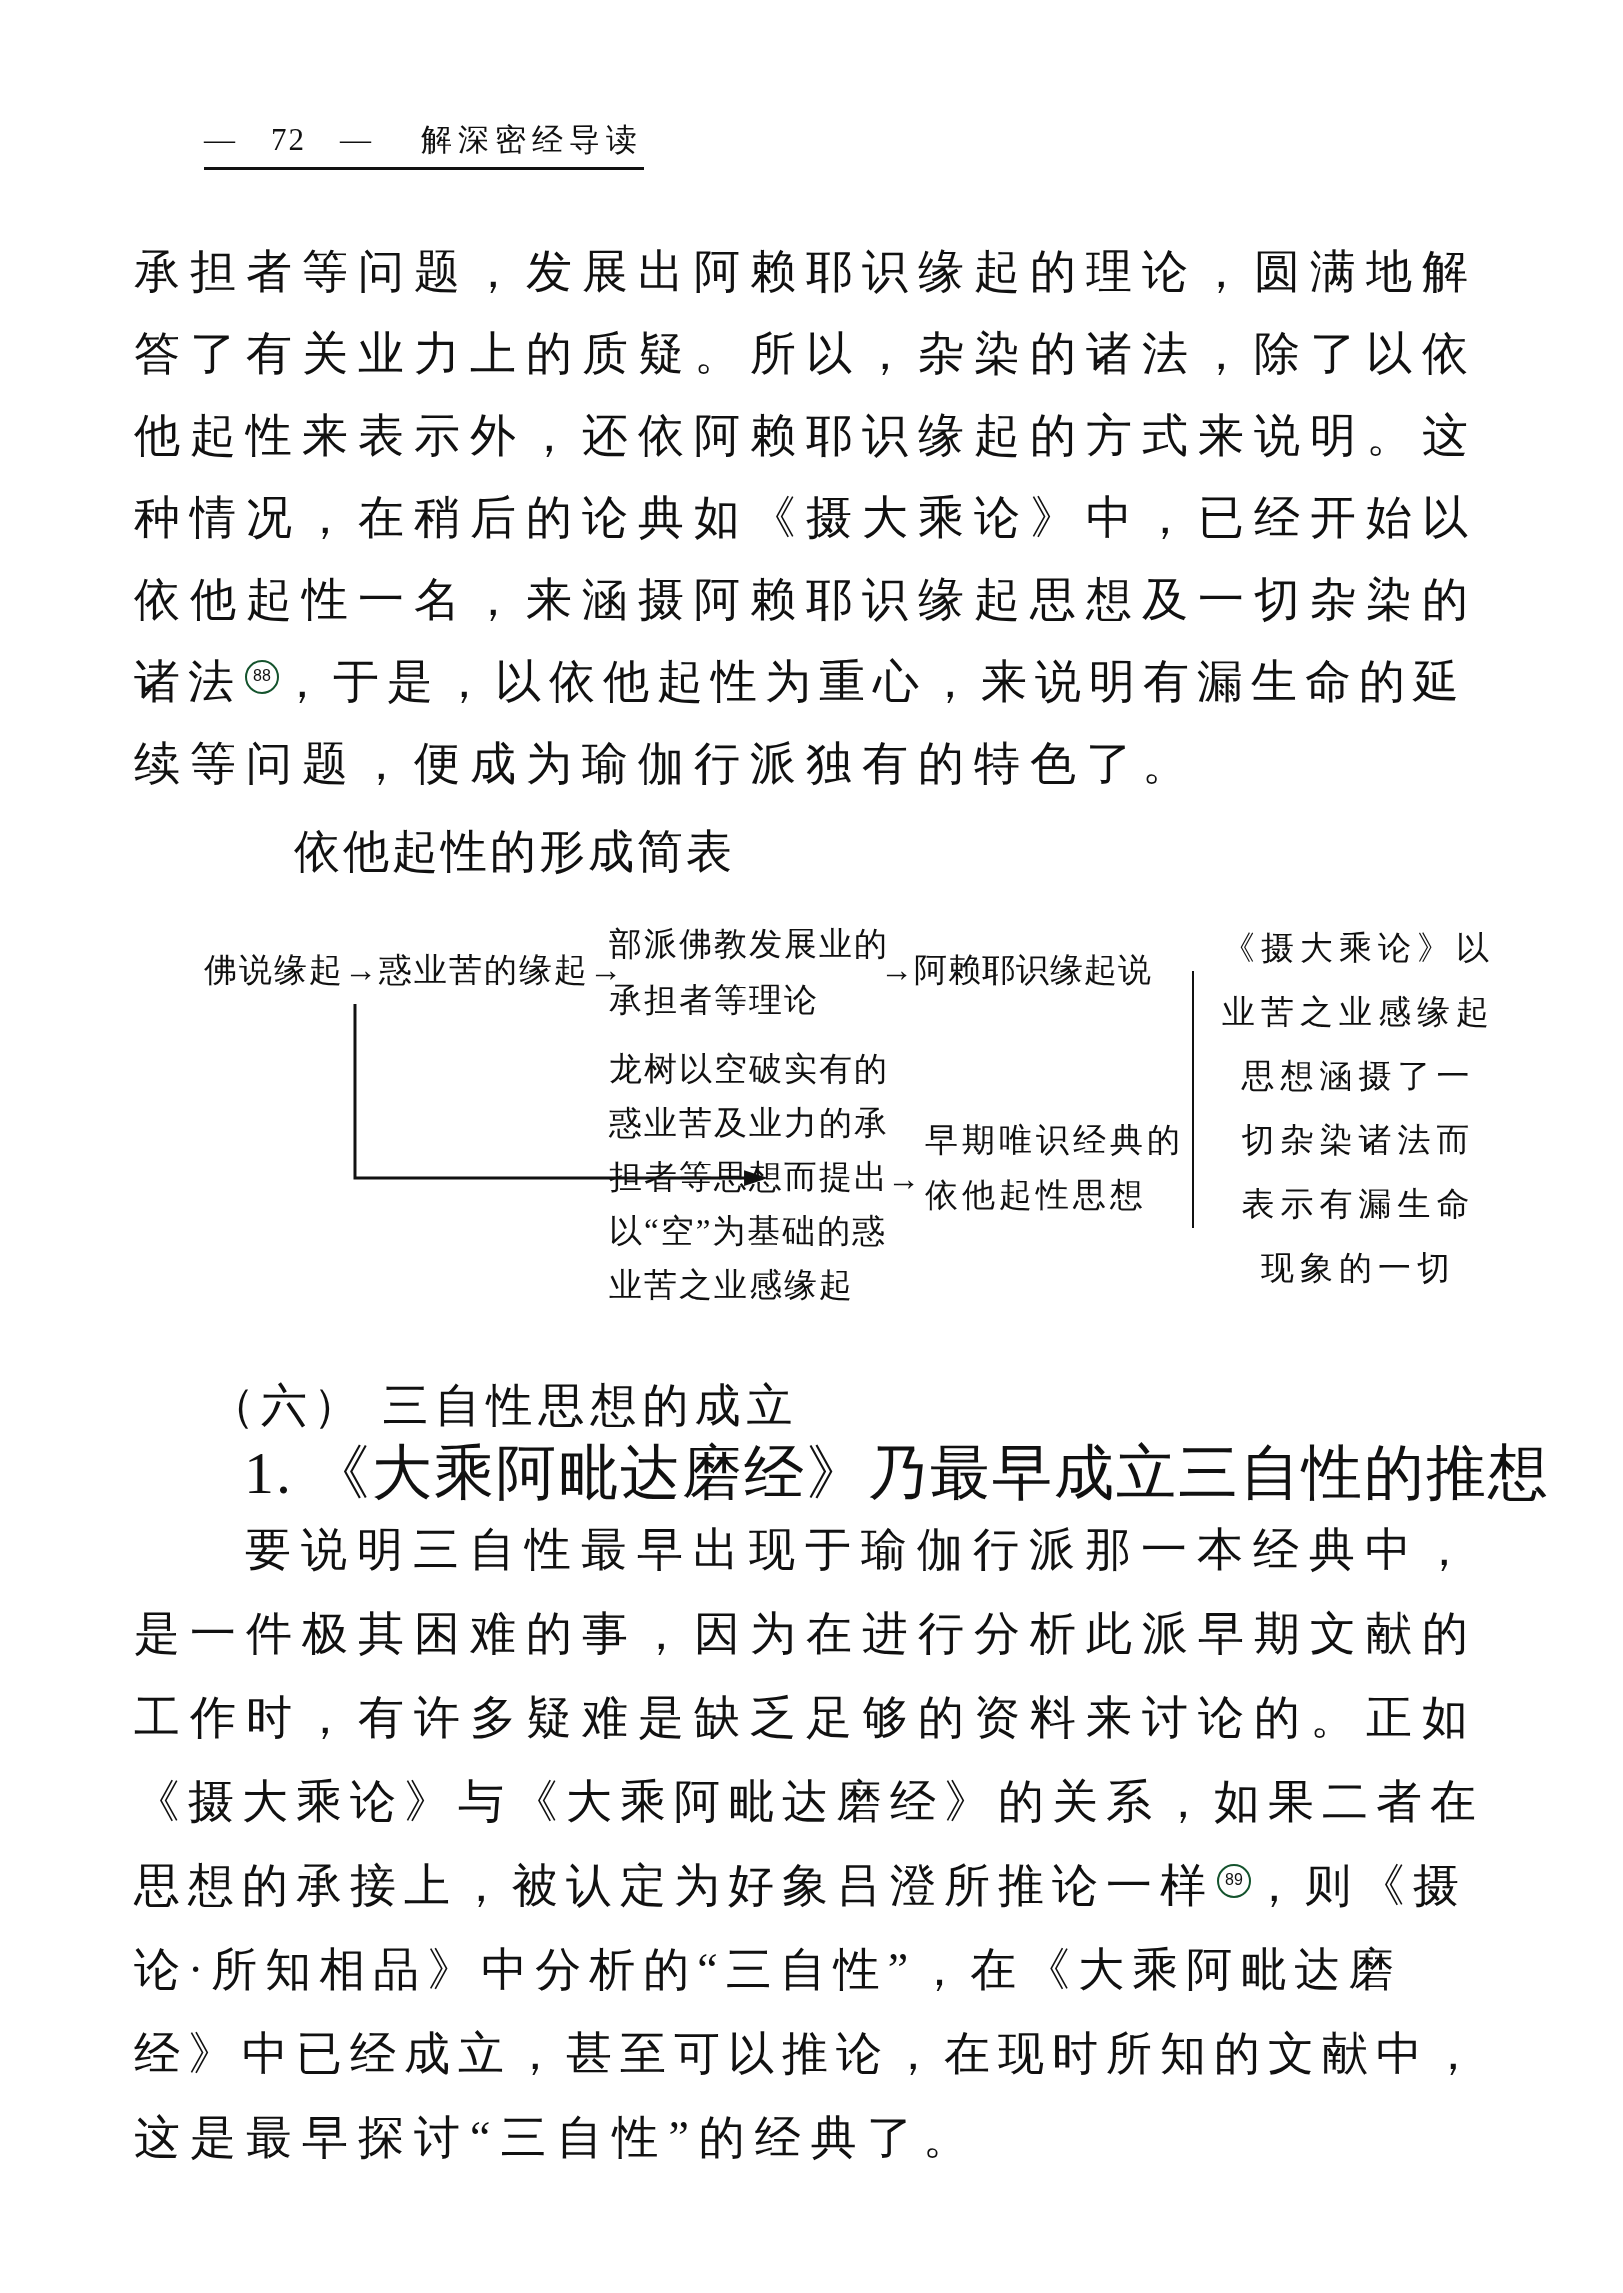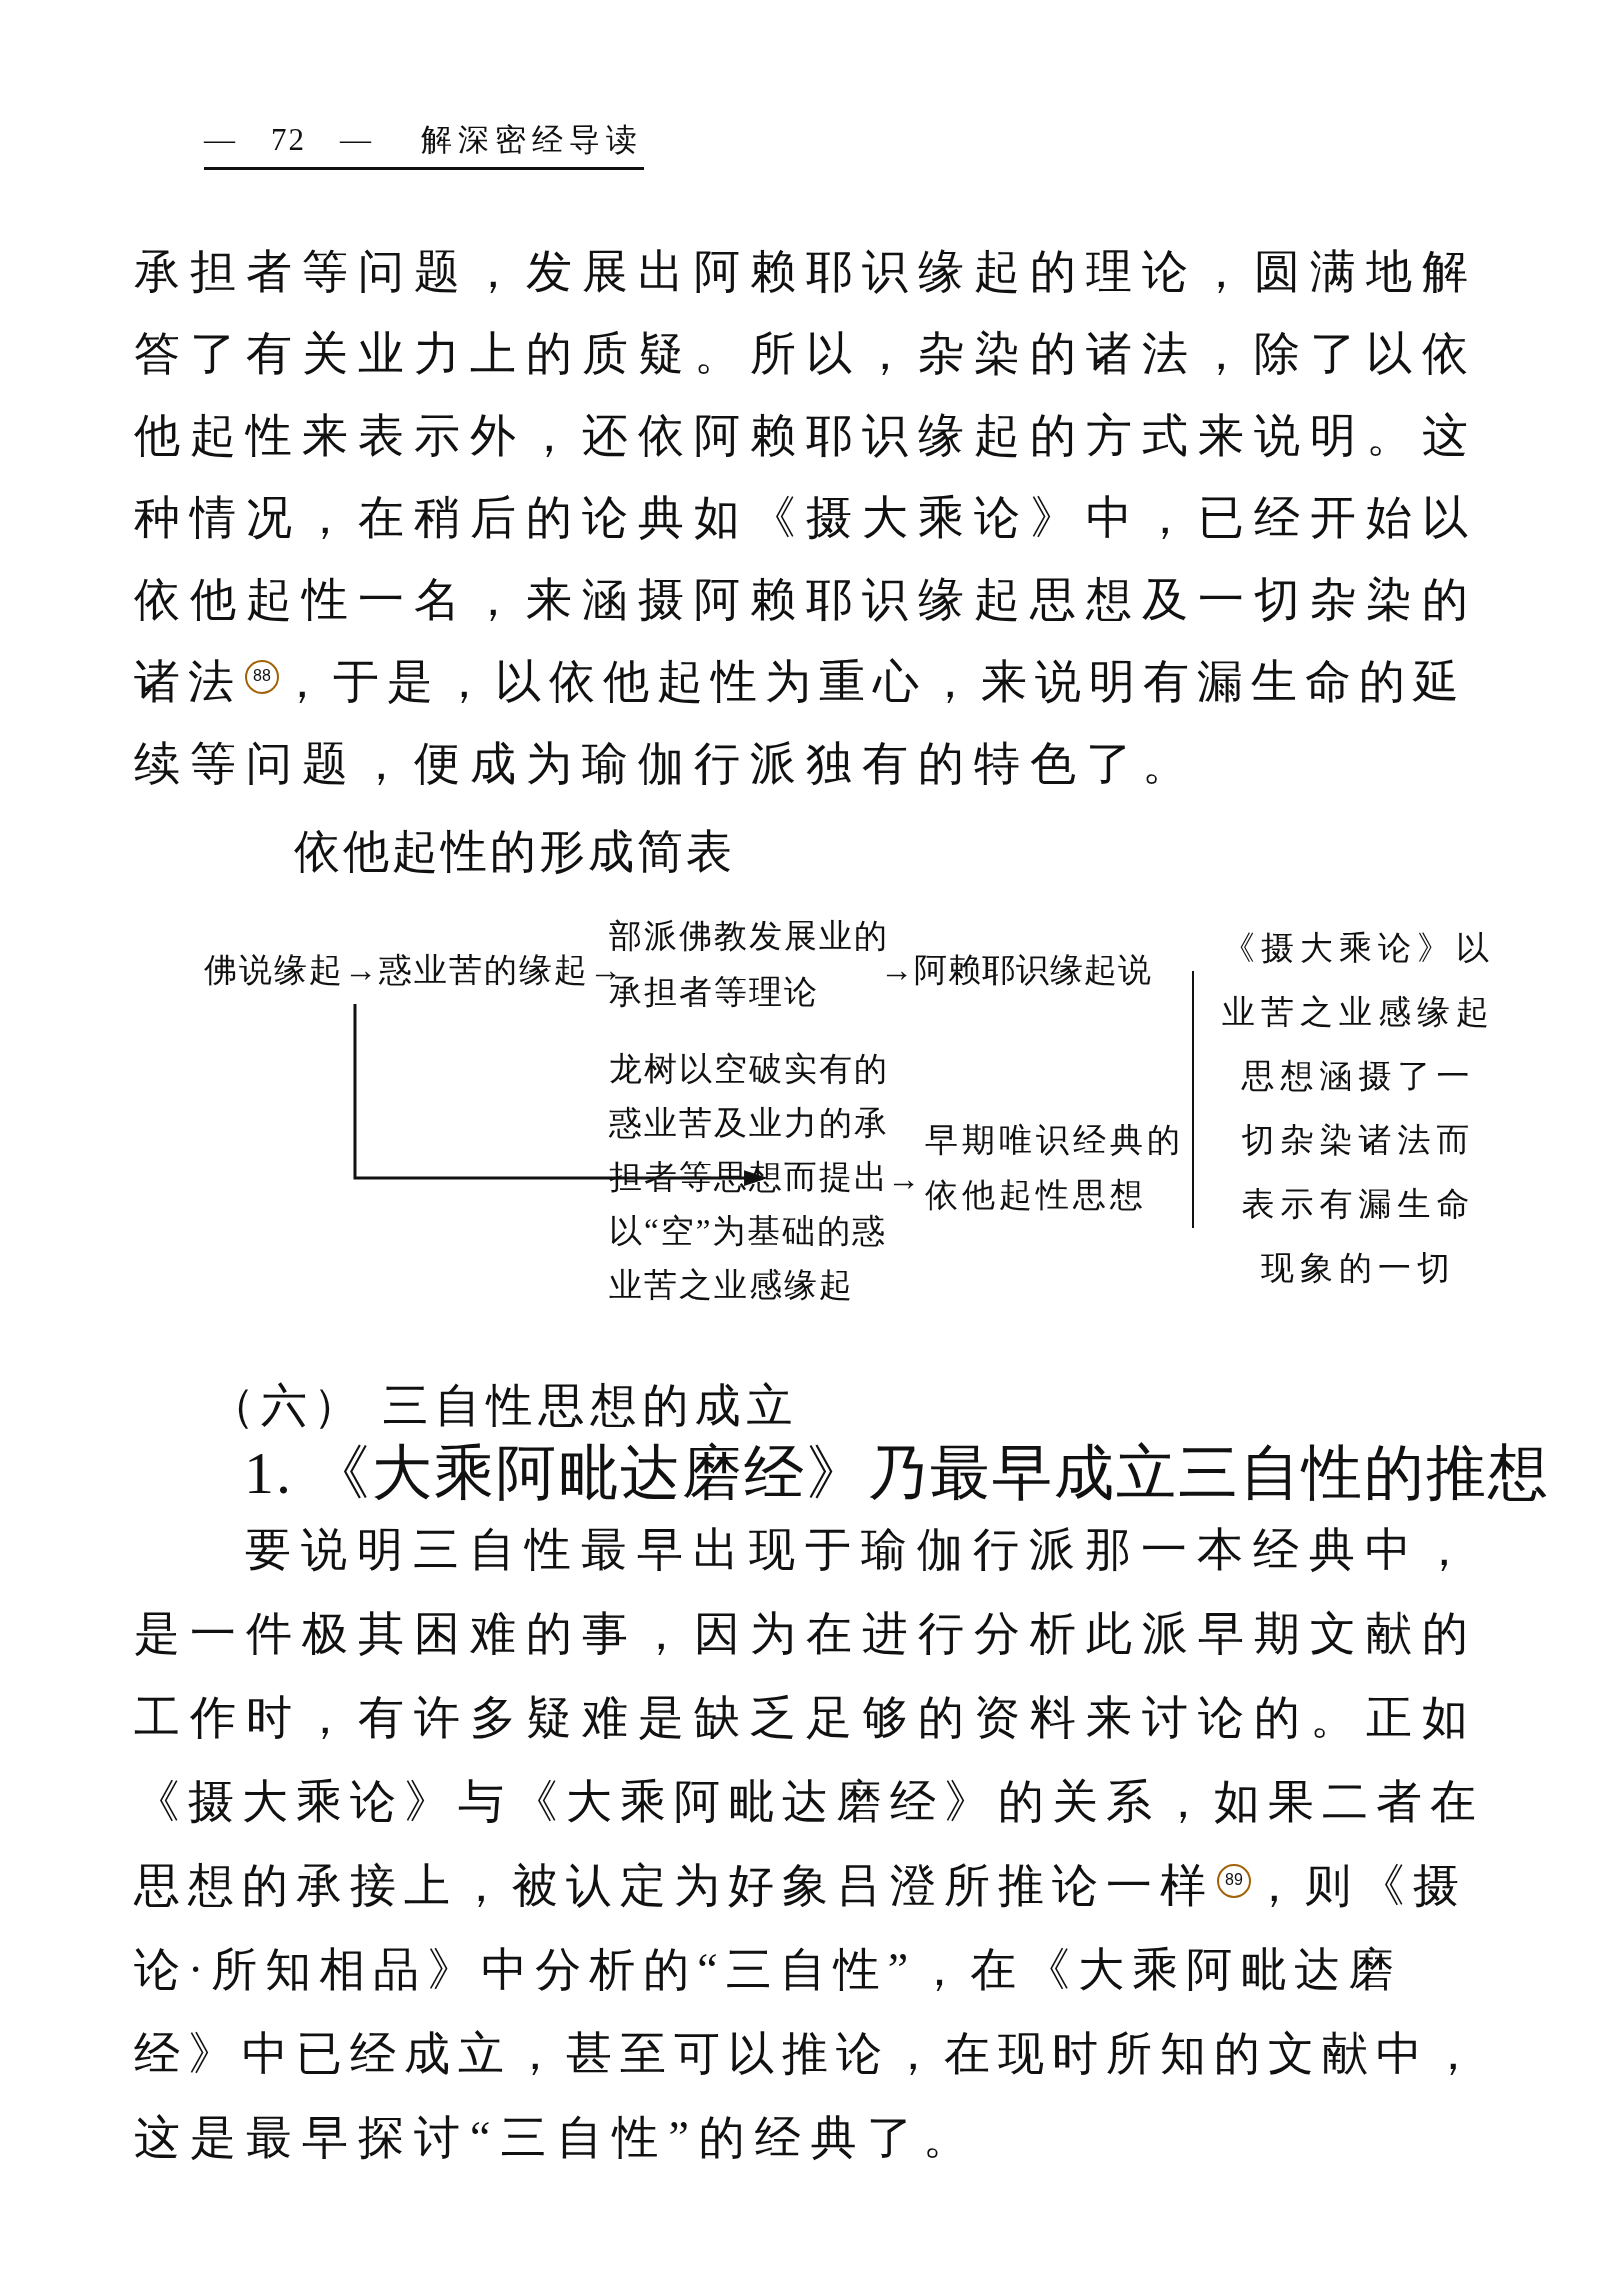--- a/index.html
+++ b/index.html
@@ -35,7 +35,7 @@
   .indent2{text-indent:111px;}
   .fnmark{
     display:inline-block;width:30px;height:30px;
-    border:2px solid #a16207;border-radius:50%;
+    border:2px solid #14532d;border-radius:50%;
     font-size:16px;line-height:28px;text-align:center;
     vertical-align:16px;letter-spacing:0;margin-left:3px;
     font-family:"Liberation Sans",sans-serif;

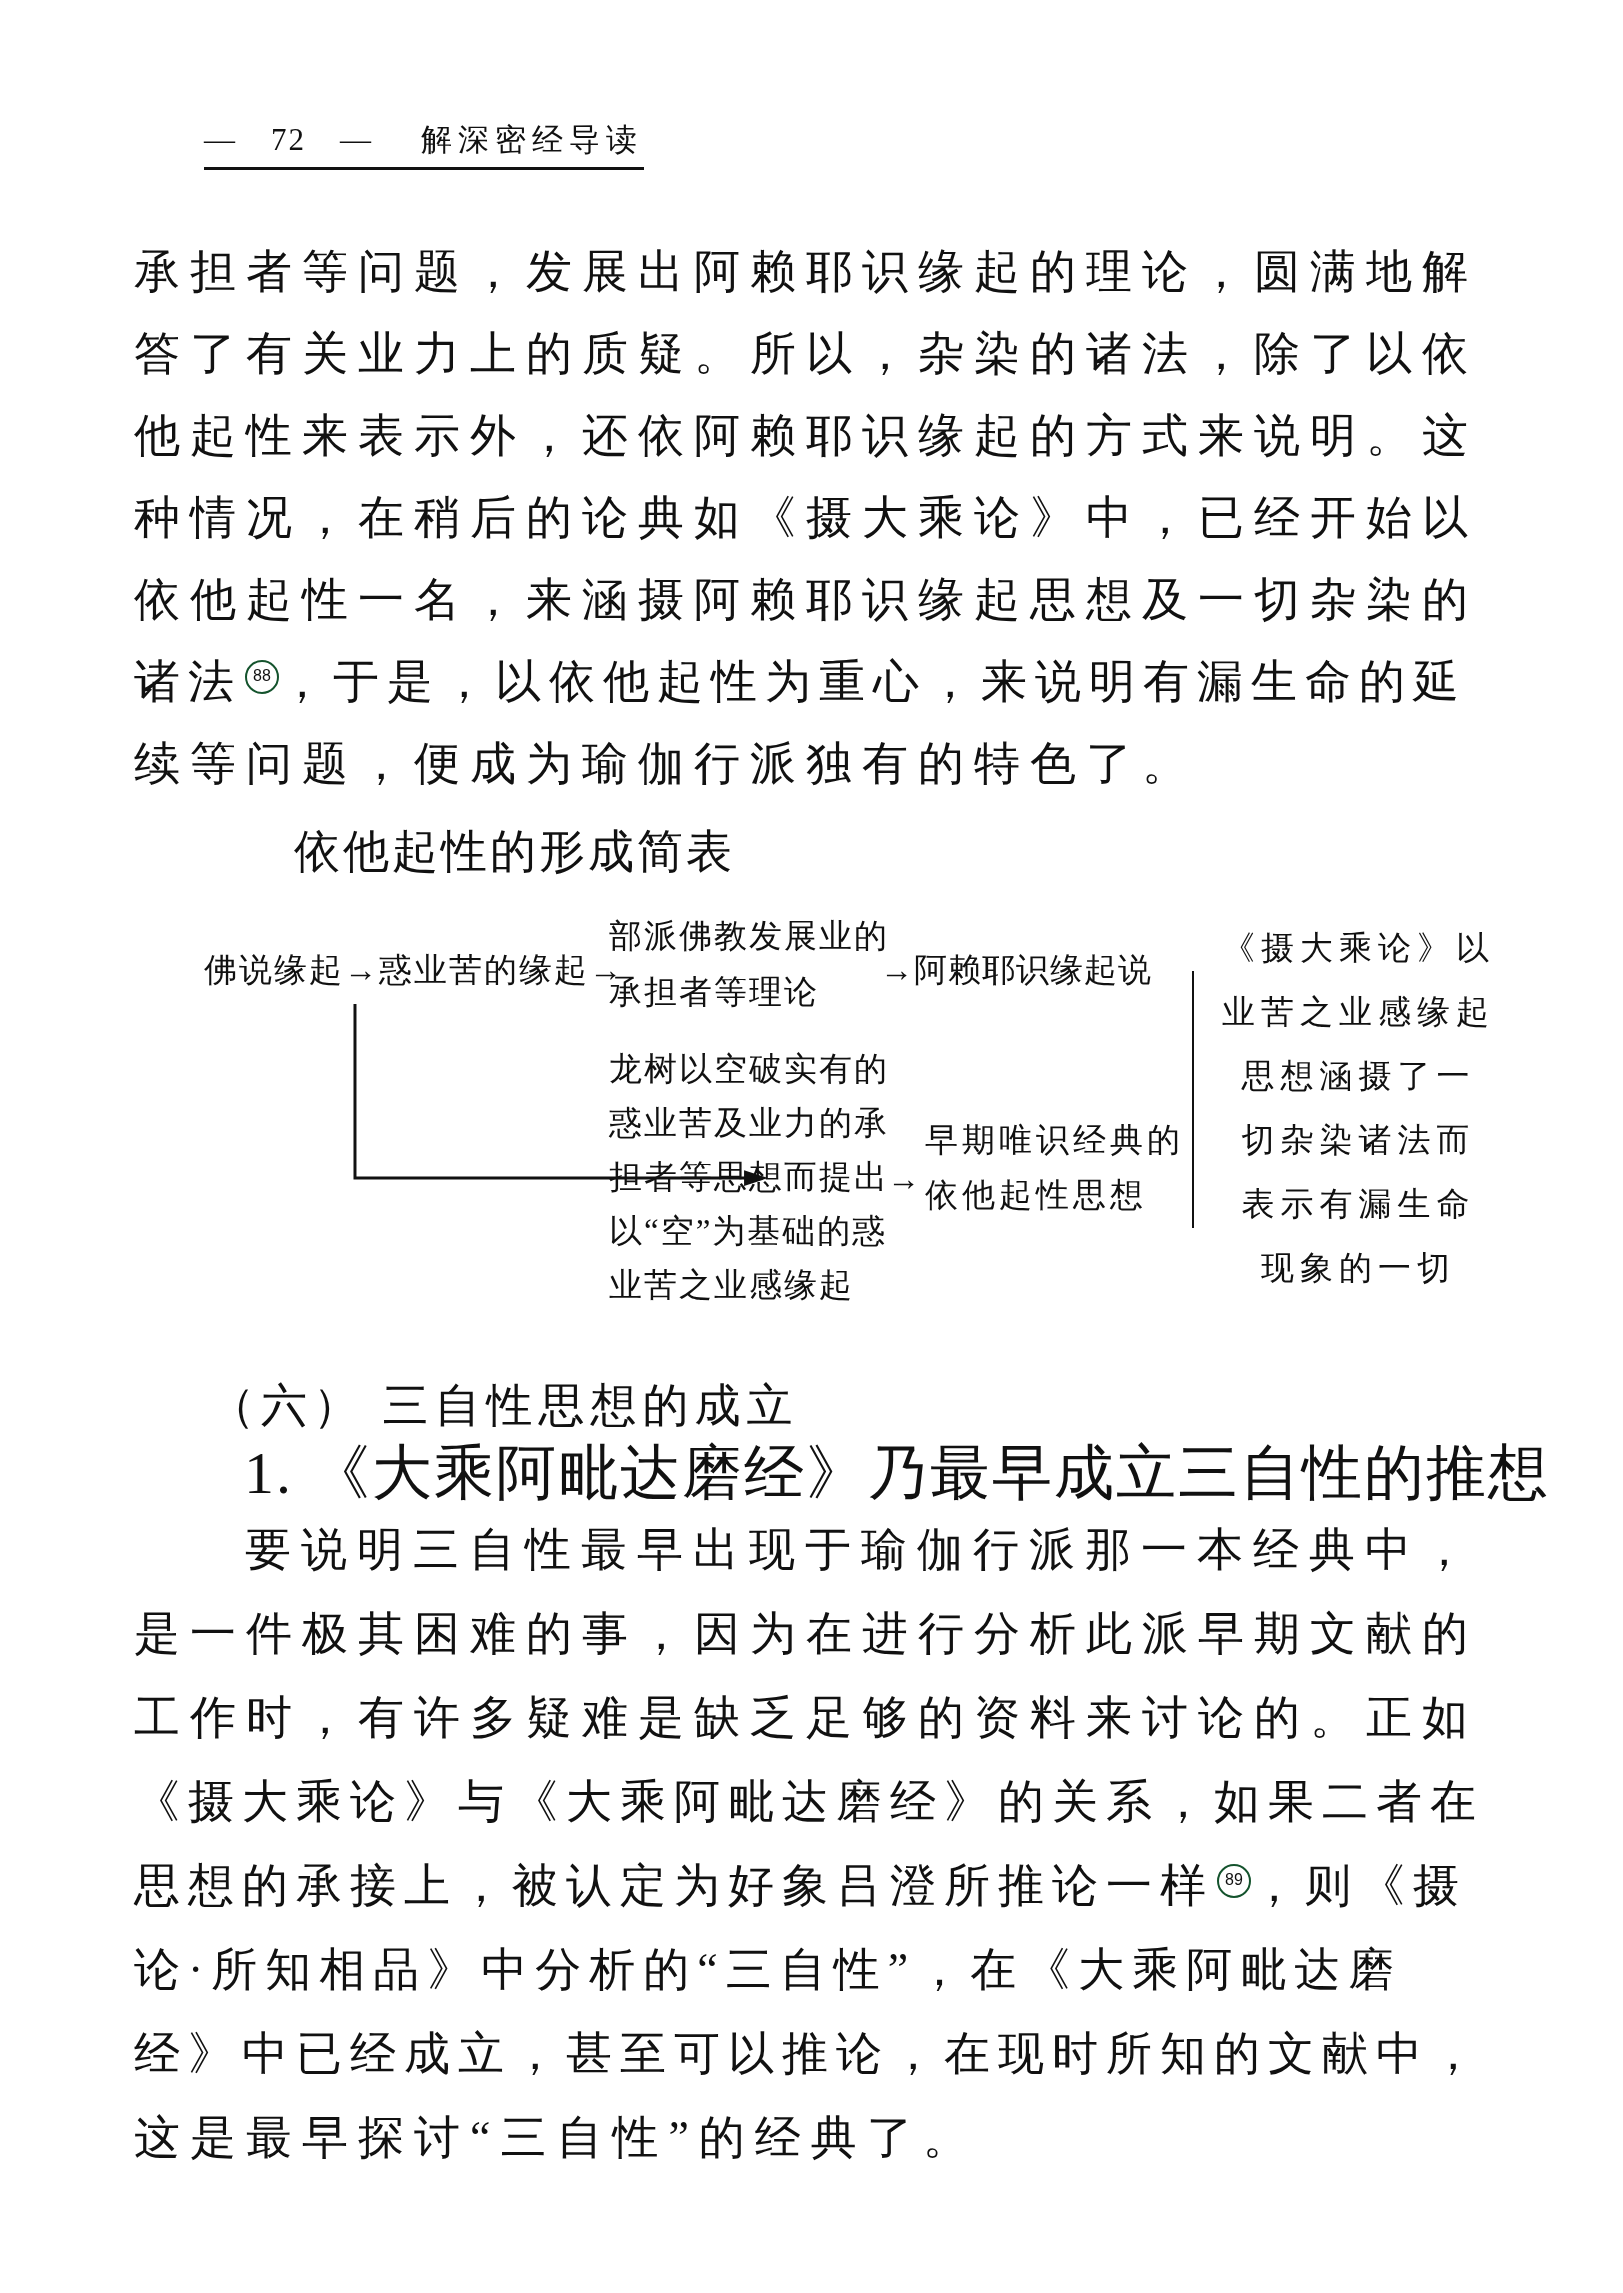--- a/index.html
+++ b/index.html
@@ -50,7 +50,7 @@
   .dnode{position:absolute;font-size:33px;white-space:nowrap;letter-spacing:2px;}
   .dline{line-height:56px;}
   .row1{left:65px;top:52px;}
-  .branch-top{left:470px;top:12px;}
+  .branch-top{left:470px;top:20px;}
   .result-top{left:741px;top:52px;letter-spacing:1px;}
   .branch-bottom{left:470px;top:146px;}
   .branch-bottom .dline{line-height:54px;}

